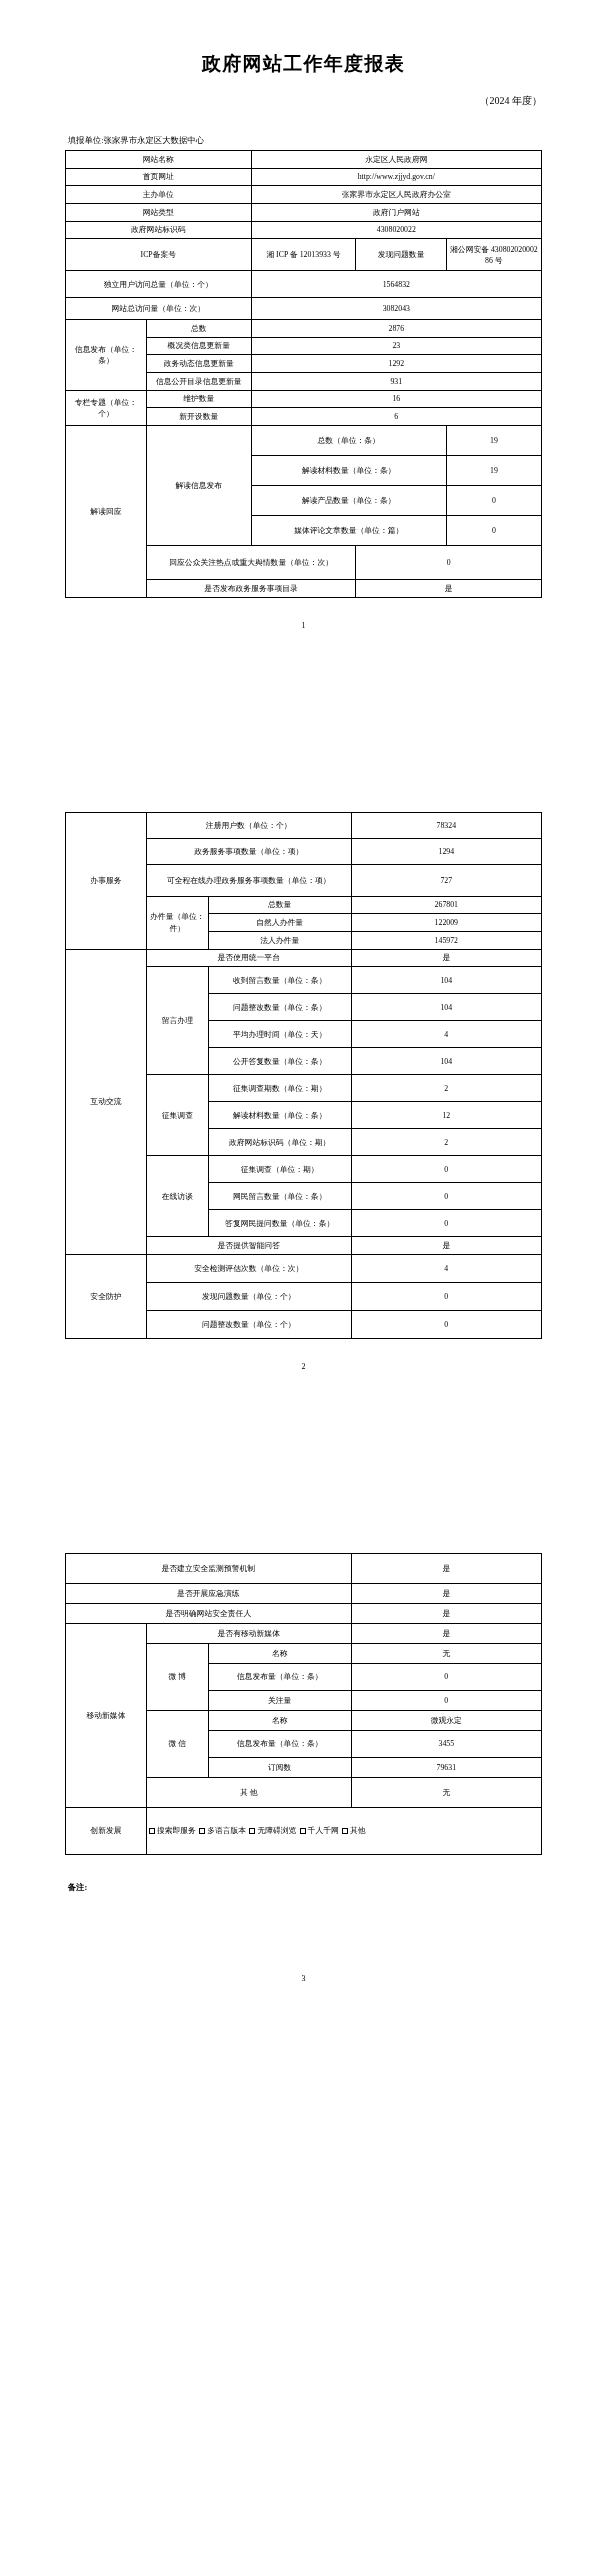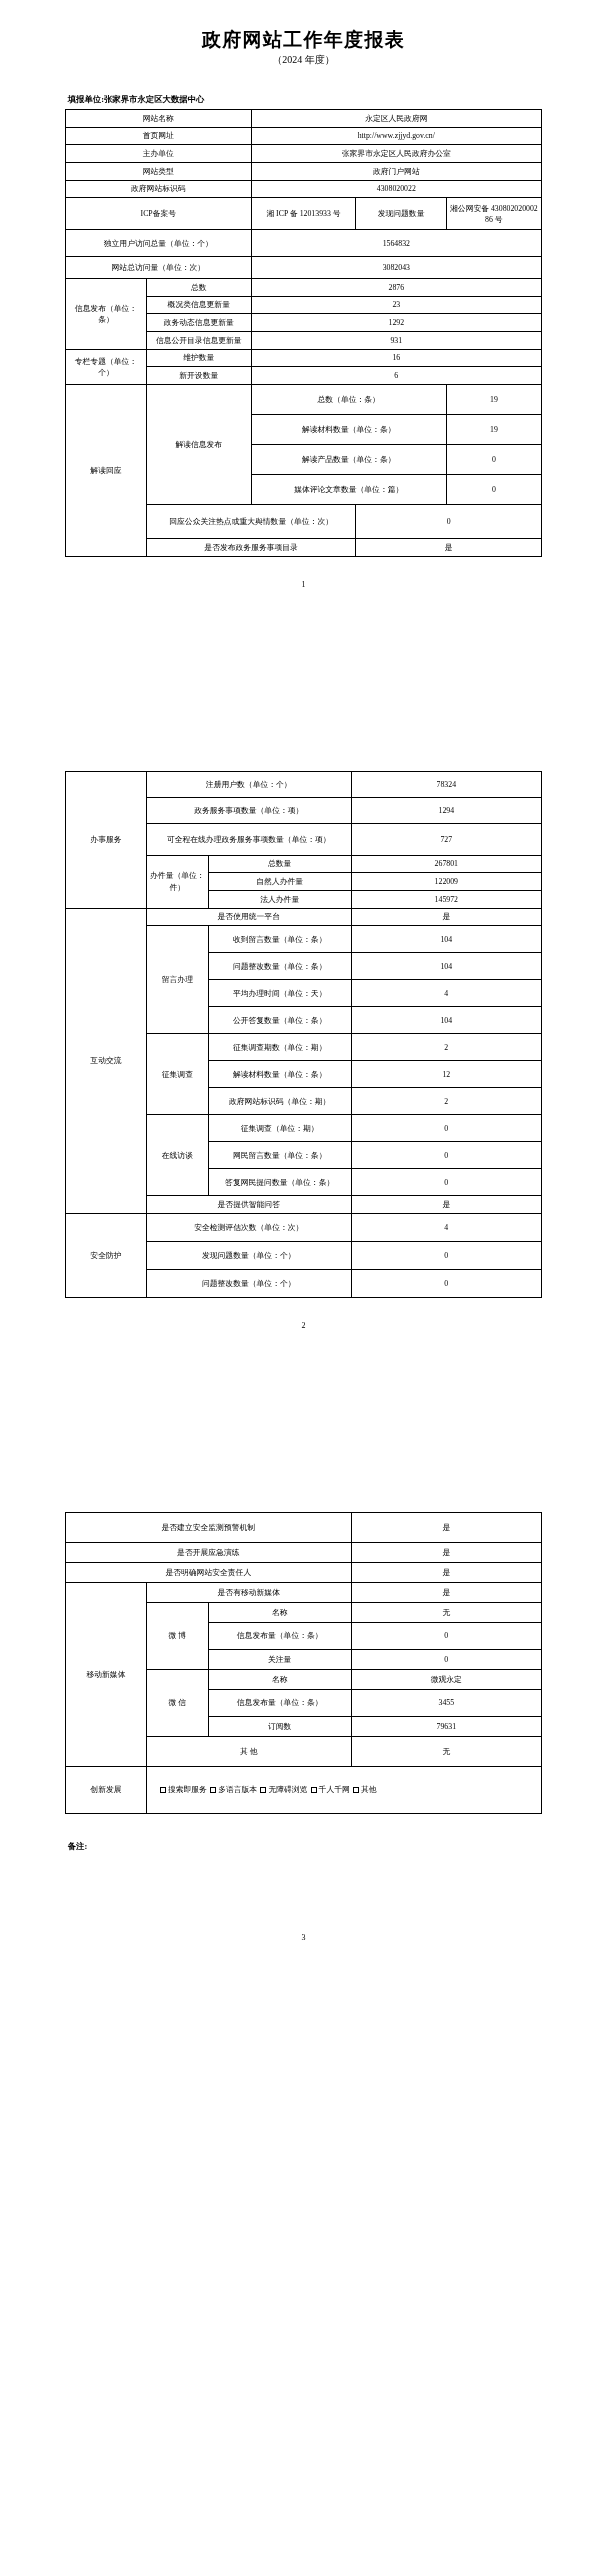--- a/index.html
+++ b/index.html
@@ -23,7 +23,7 @@
     font-size: 19px;
     font-weight: bold;
     letter-spacing: 1.3px;
-    padding-top: 27px;
+    padding-top: 51px;
   }
   .doc-subtitle {
     text-align: center;

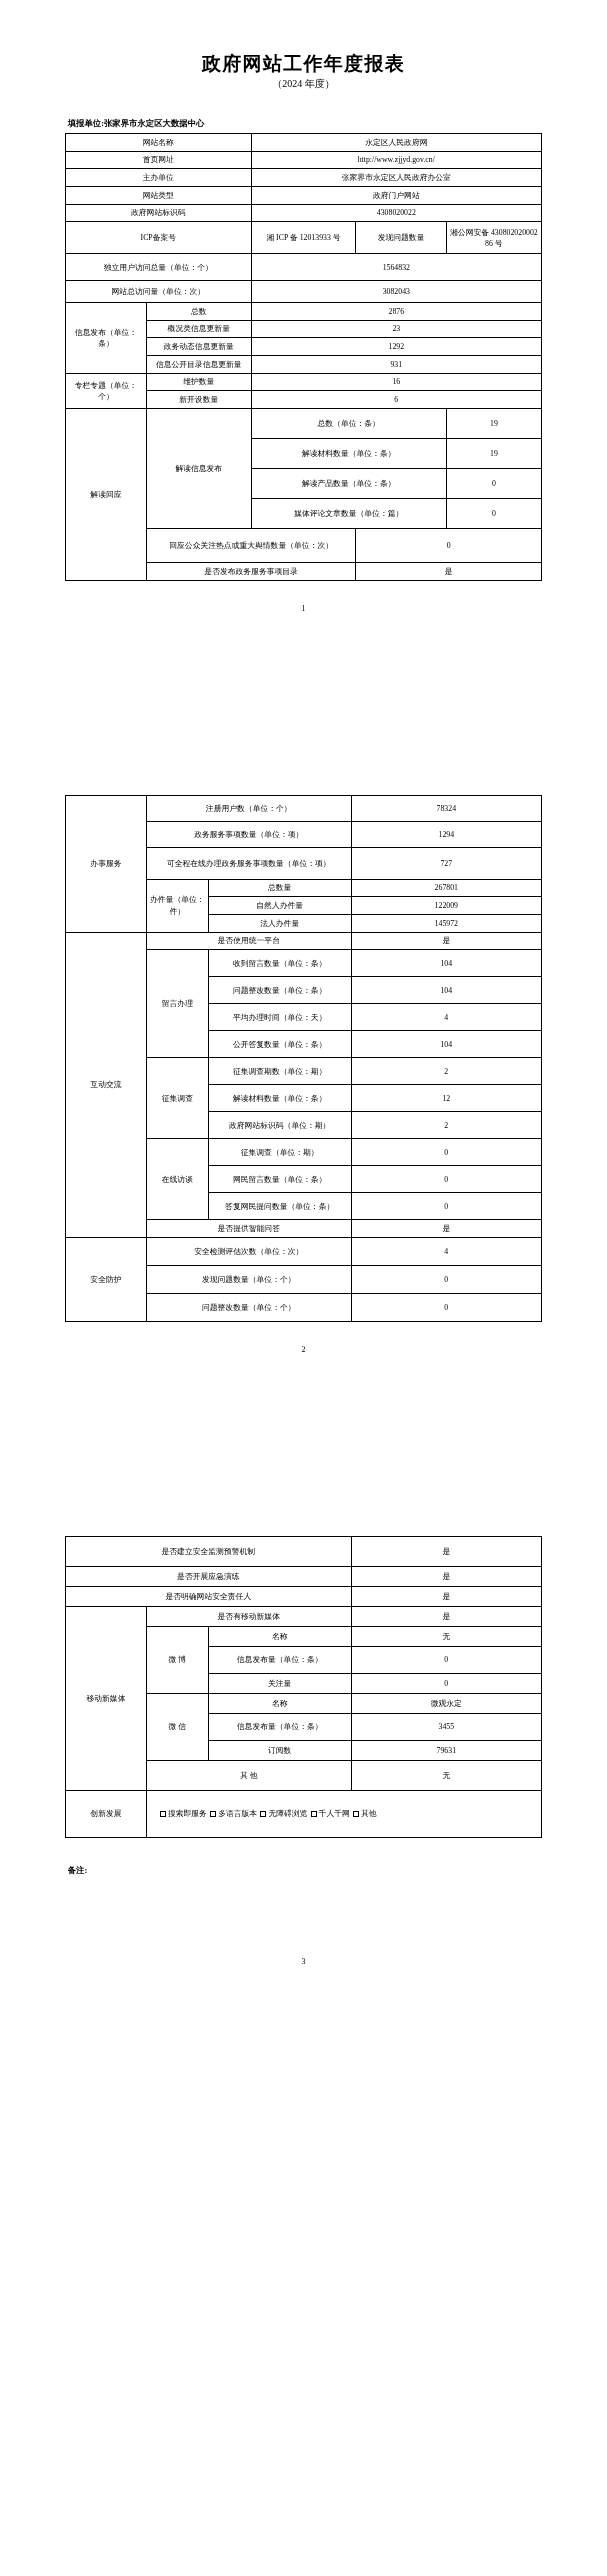--- a/index.html
+++ b/index.html
@@ -26,9 +26,9 @@
     padding-top: 51px;
   }
   .doc-subtitle {
-    text-align: center;
+    text-align: right;
     font-size: 10px;
-    margin-top: 0;
+    margin-top: 17px;
   }
   .unit-line {
     font-size: 8.4px;

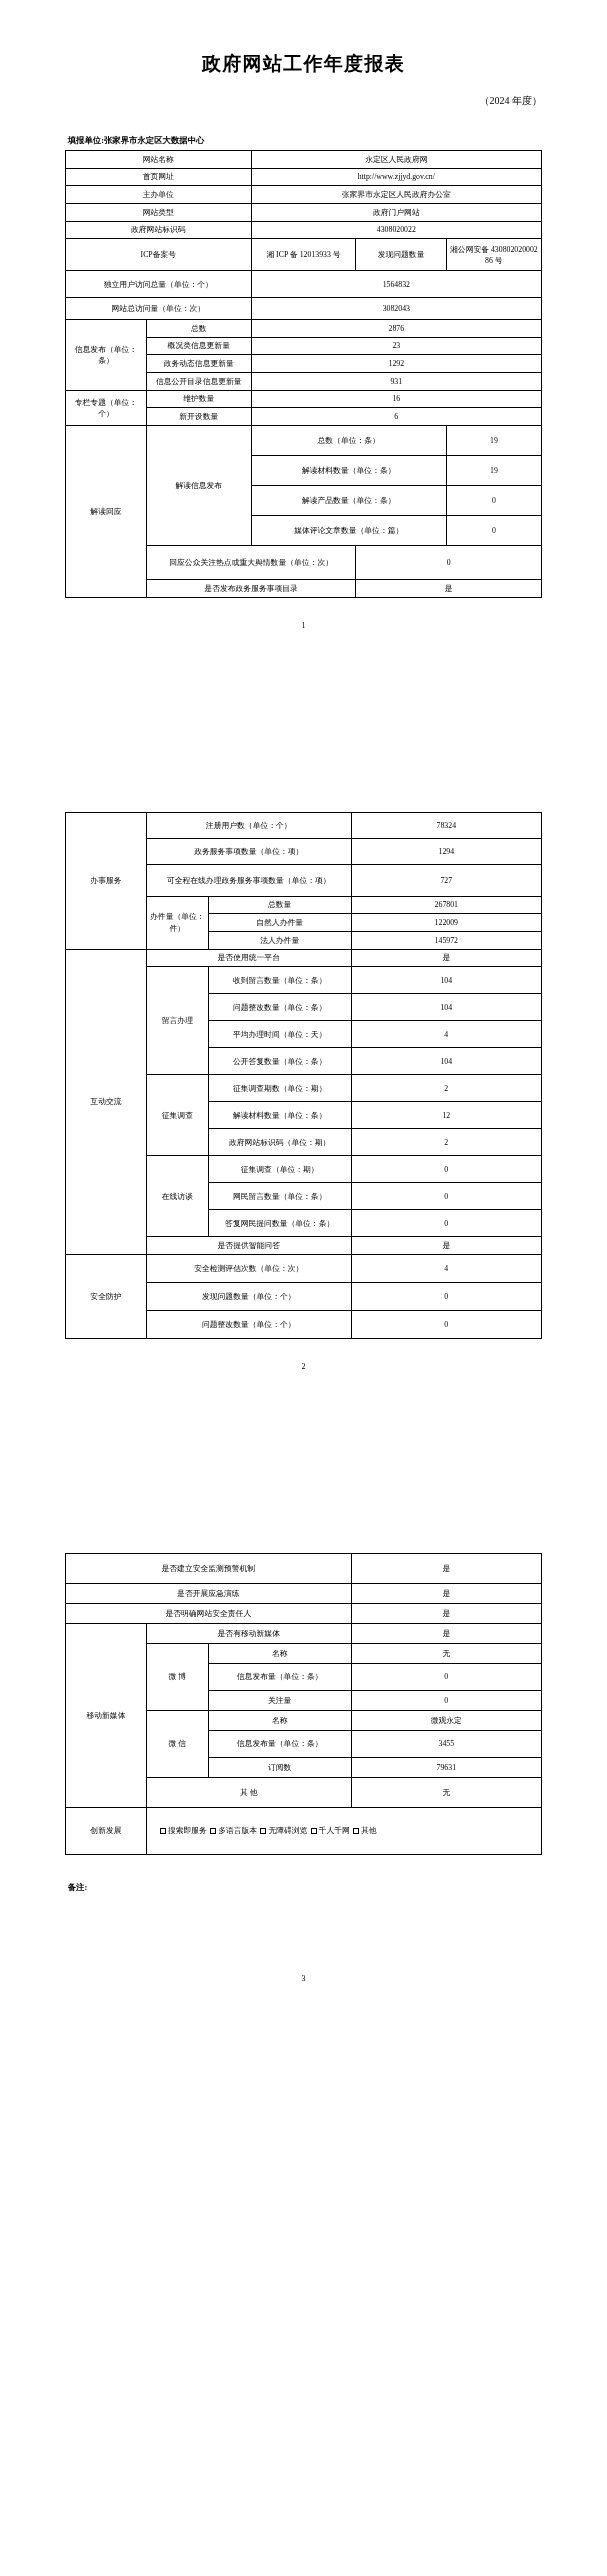--- a/index.html
+++ b/index.html
@@ -32,7 +32,7 @@
   }
   .unit-line {
     font-size: 8.4px;
-    font-weight: bold;
+    font-weight: normal;
     margin-top: 27px;
     margin-bottom: 4px;
     padding-left: 2.7px;

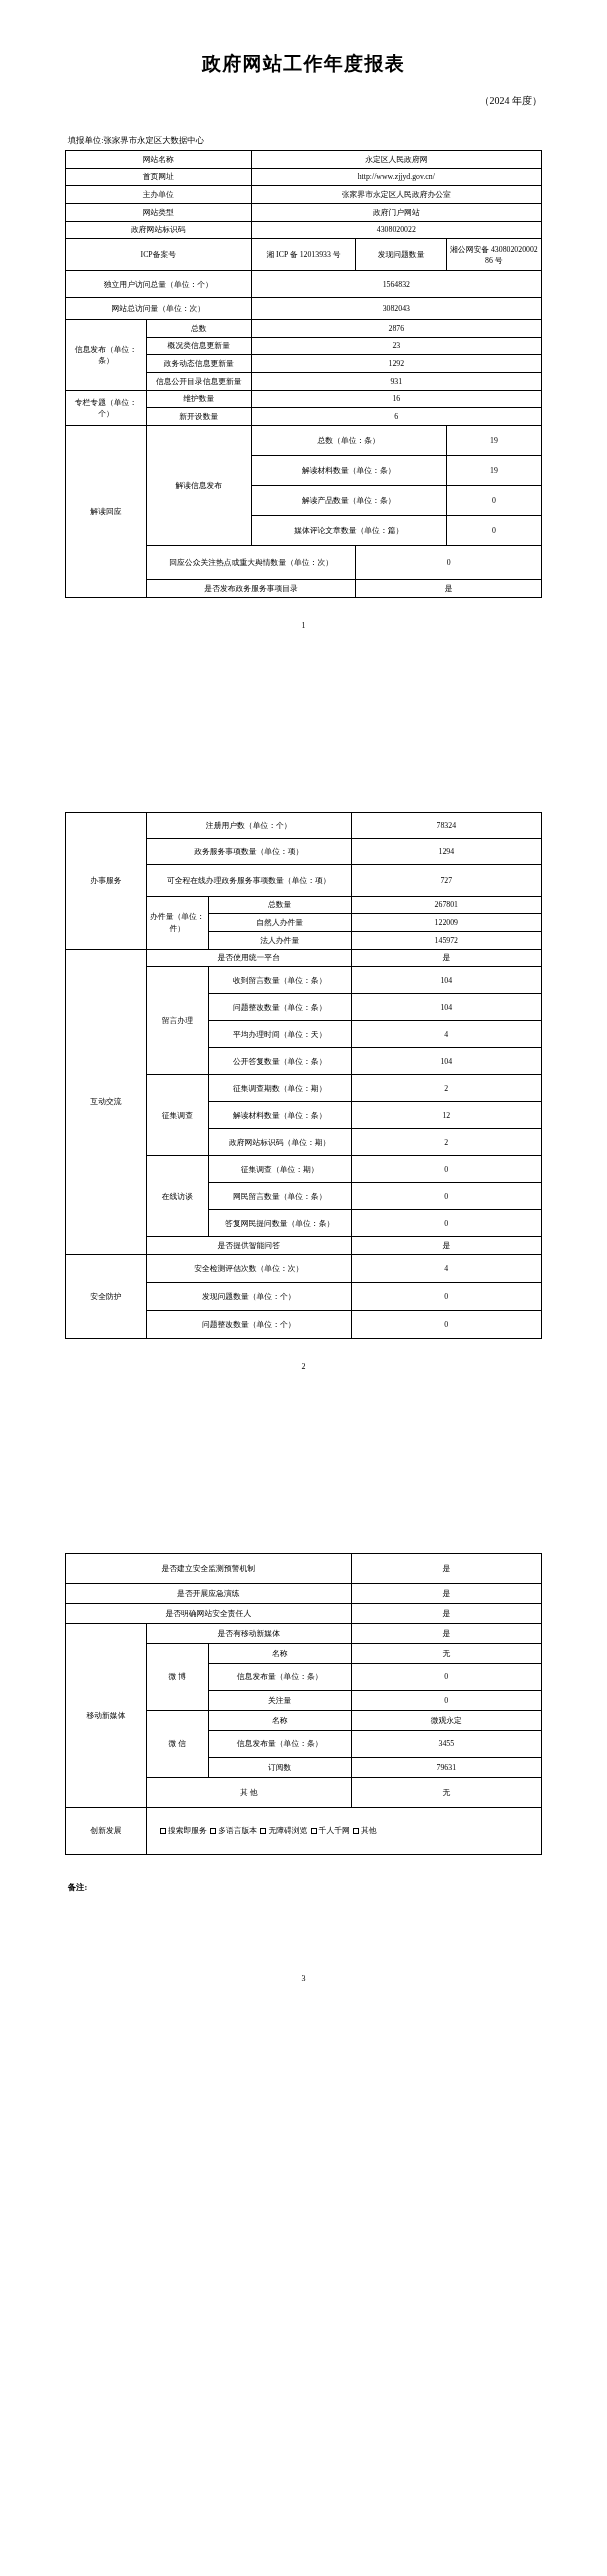--- a/index.html
+++ b/index.html
@@ -372,7 +372,7 @@
 
         <tr>
           <td style="height:47px">创新发展</td>
-          <td colspan="4" style="text-align:left; padding-left:13px;">
+          <td colspan="4" style="text-align:left; padding-left:2px;">
             <span class="inno-line">
               <span class="inno-item"><span class="cbox"></span><span>搜索即服务</span></span>
               <span class="inno-item"><span class="cbox"></span><span>多语言版本</span></span>

